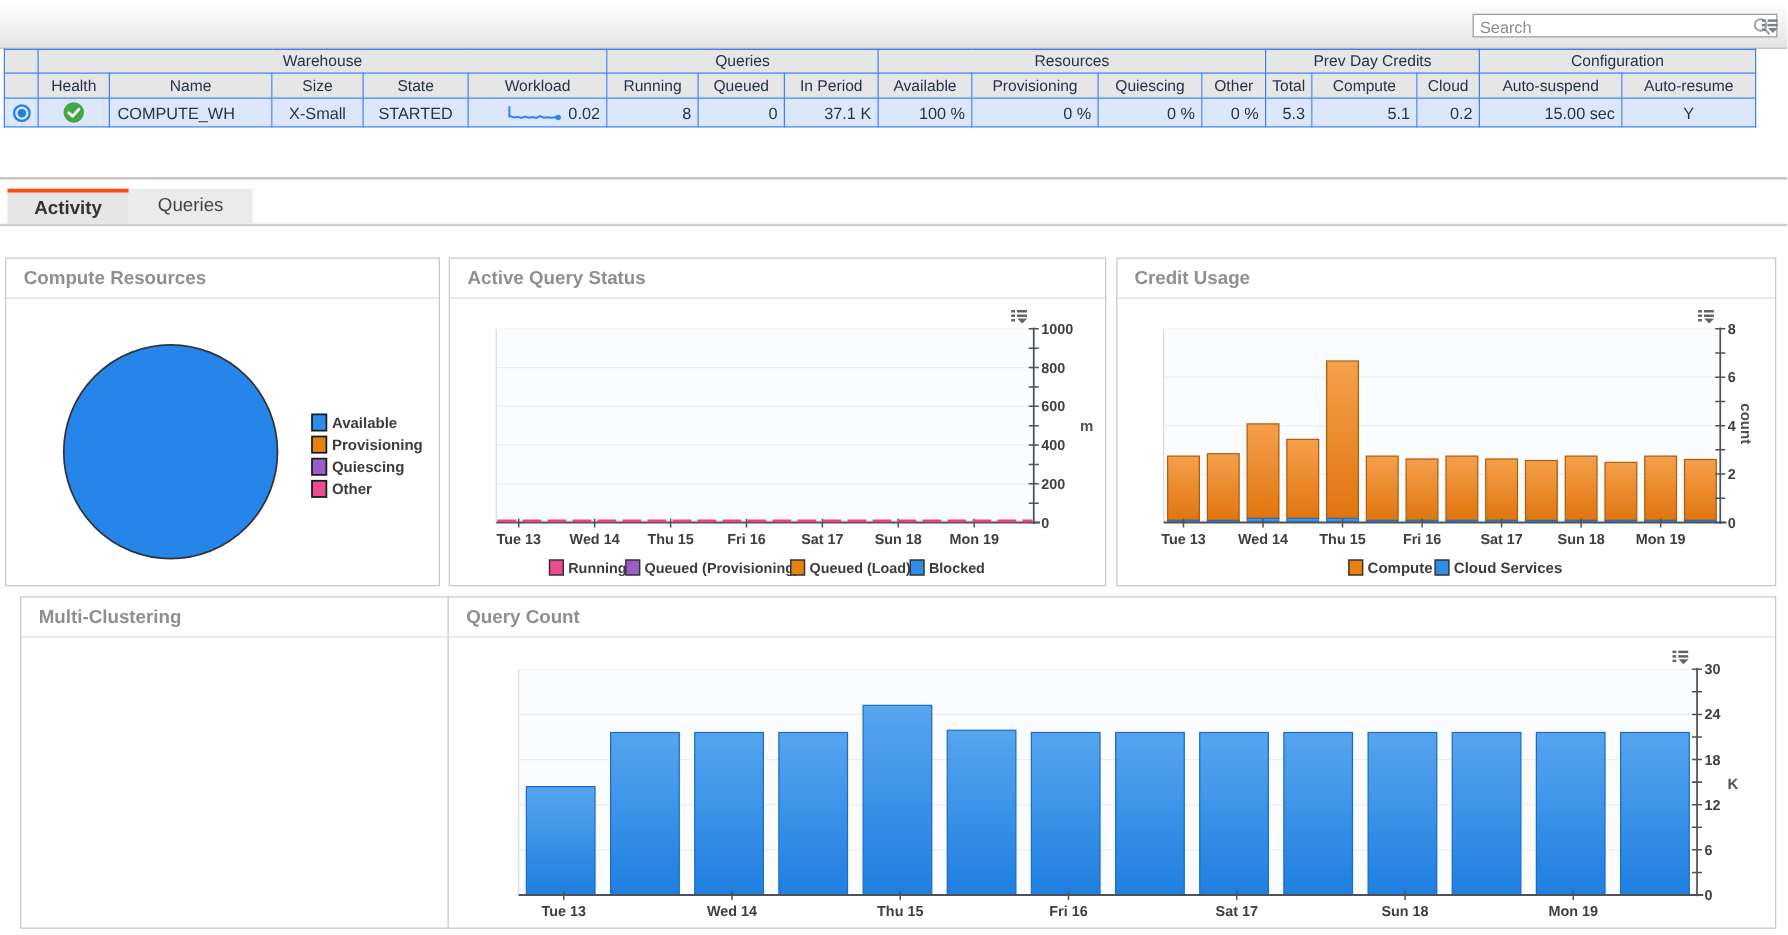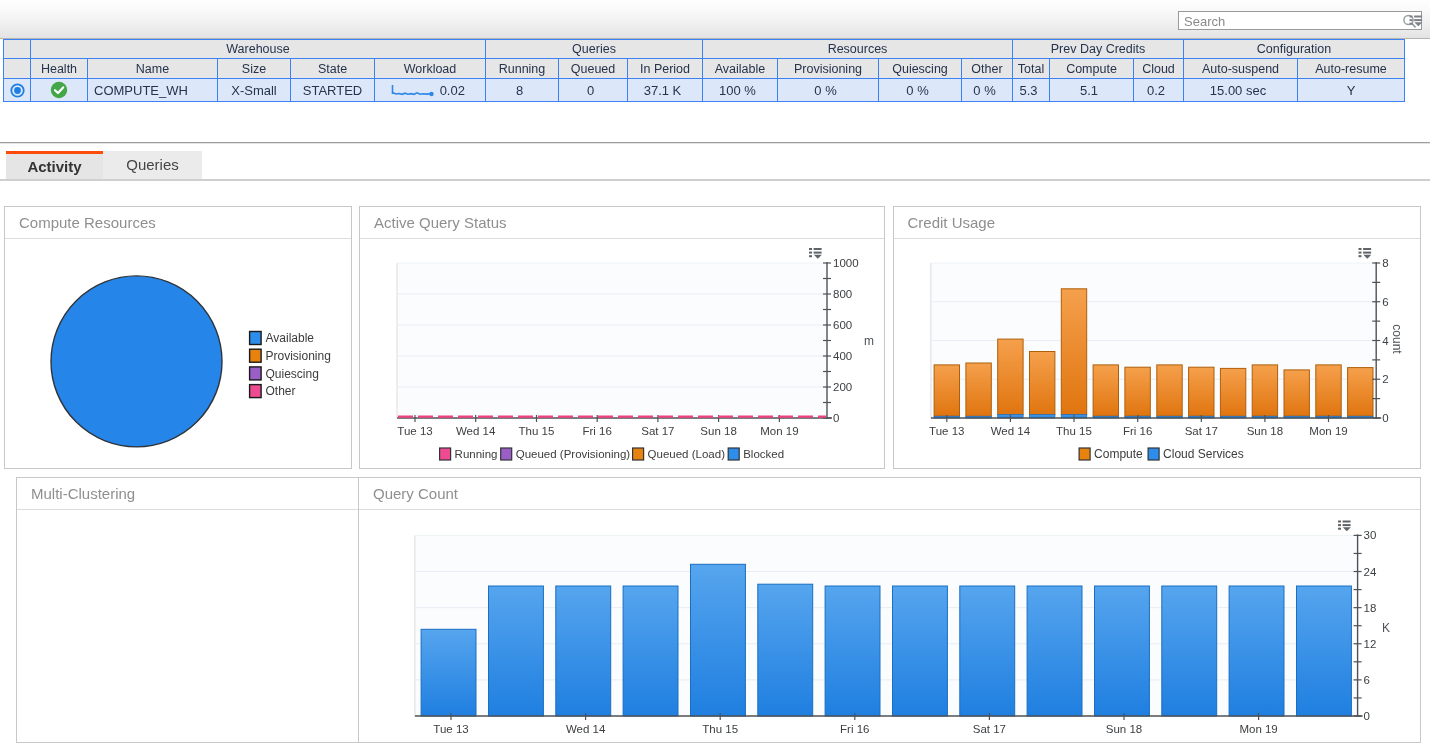--- a/index.html
+++ b/index.html
@@ -12,7 +12,7 @@
 .grid tr.hdr td { background:#e6e6e6; height:20px; font-size:12.5px; }
 .grid tr.dat td { background:#dce8fa; height:23px; }
 .lft { display:block; text-align:left; padding-left:6px; }
-.rgt { display:block; padding-right:5px; }
+.rgt { display:block; text-align:right; padding-right:5px; }
 .tabline { position:absolute; left:0; top:142px; width:1430px; height:1px; background:#9e9e9e; }
 .tabline2 { position:absolute; left:0; top:143px; width:1430px; height:1px; background:#e3e3e3; }
 .tabbot { position:absolute; left:0; top:179px; width:1430px; height:2px; background:#cfcfcf; }

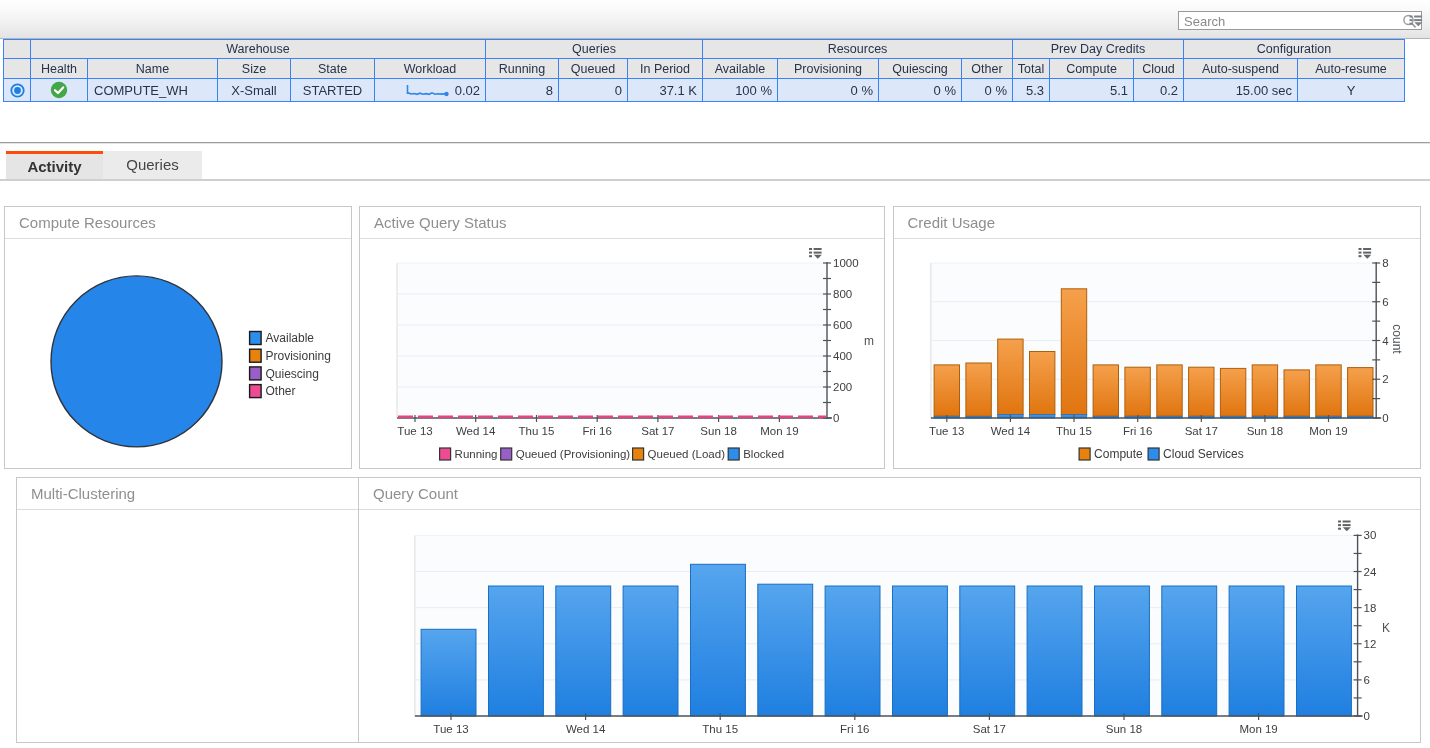--- a/index.html
+++ b/index.html
@@ -20,7 +20,7 @@
   font-size:15px; font-weight:bold; color:#333; text-align:center; line-height:25px; z-index:2; }
 .tab2 { position:absolute; left:103px; top:151px; width:99px; height:28px; background:#ebebeb;
   font-size:15px; color:#444; text-align:center; line-height:28px; z-index:2; }
-.panel { position:absolute; background:#fff; border:1px solid #c8c8c8; }
+.panel { position:absolute; background:#fff; border:1px solid #c8c8c8;font-weight:bold; }
 .ptitle { position:absolute; left:0; top:0; right:0; height:32px; border-bottom:1px solid #dcdcdc;
   font-size:15px; color:#8f8f8f; line-height:31px; padding-left:14px; }
 .mctext { position:absolute; left:17px; top:54px; font-size:13px; color:#6b6b6b; }

